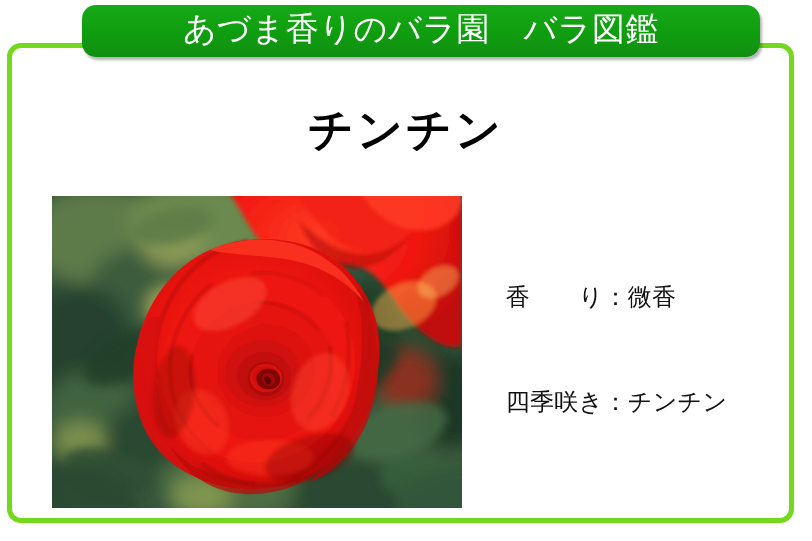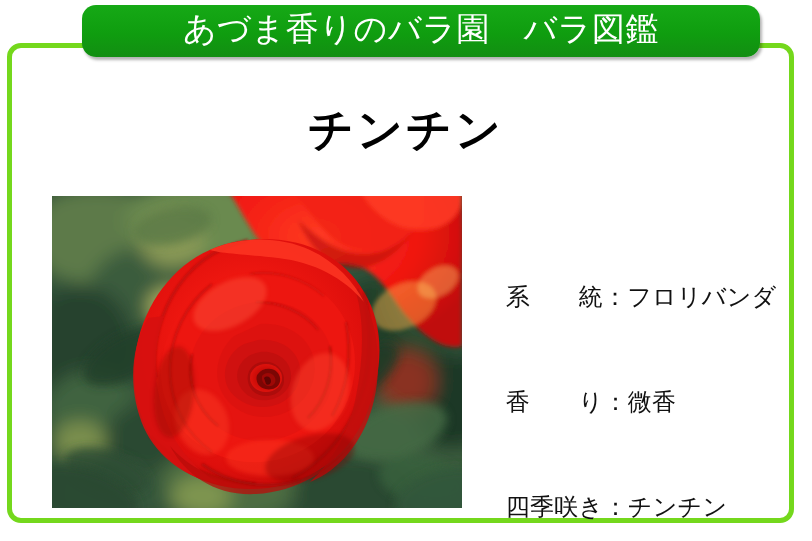--- a/index.html
+++ b/index.html
@@ -283,9 +283,6 @@
 
 <div id="spec-list">
   <div class="spec-row">
-    <span class="spec-label">系　　統</span><span class="spec-sep">：</span><span class="spec-value">フロリバンダ</span>
-  </div>
-  <div class="spec-row">
     <span class="spec-label">香　　り</span><span class="spec-sep">：</span><span class="spec-value">微香</span>
   </div>
   <div class="spec-row">

